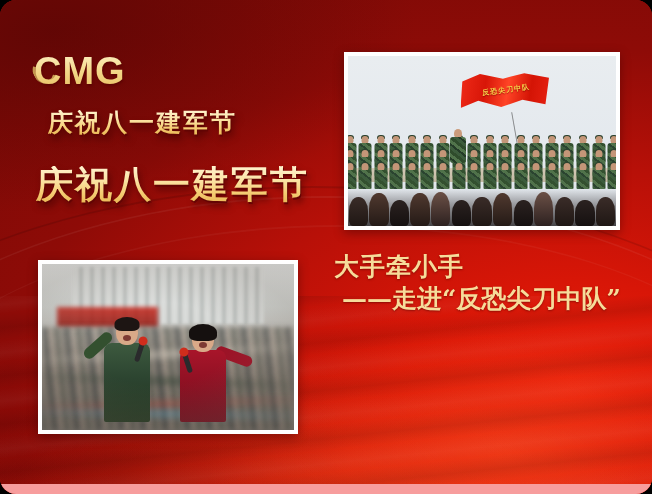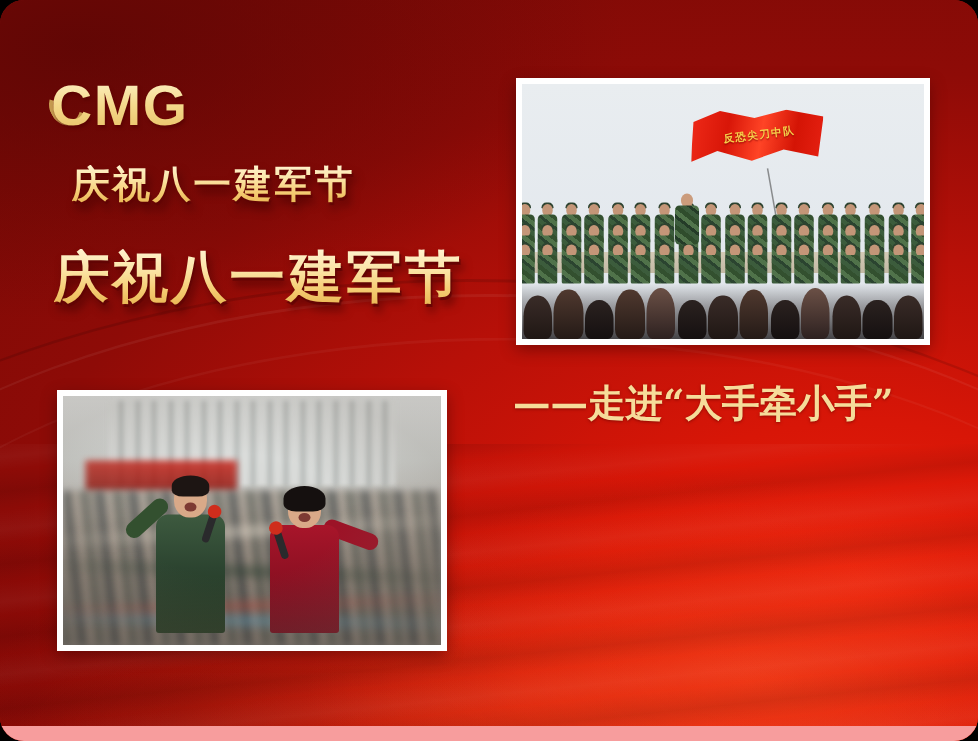--- a/index.html
+++ b/index.html
@@ -825,6 +825,7 @@
   </div>
 
   <div class="title-block">
+    <div class="title-line l1">大手牵小手</div>
     <div class="title-line l2">——走进“大手牵小手”</div>
   </div>
 

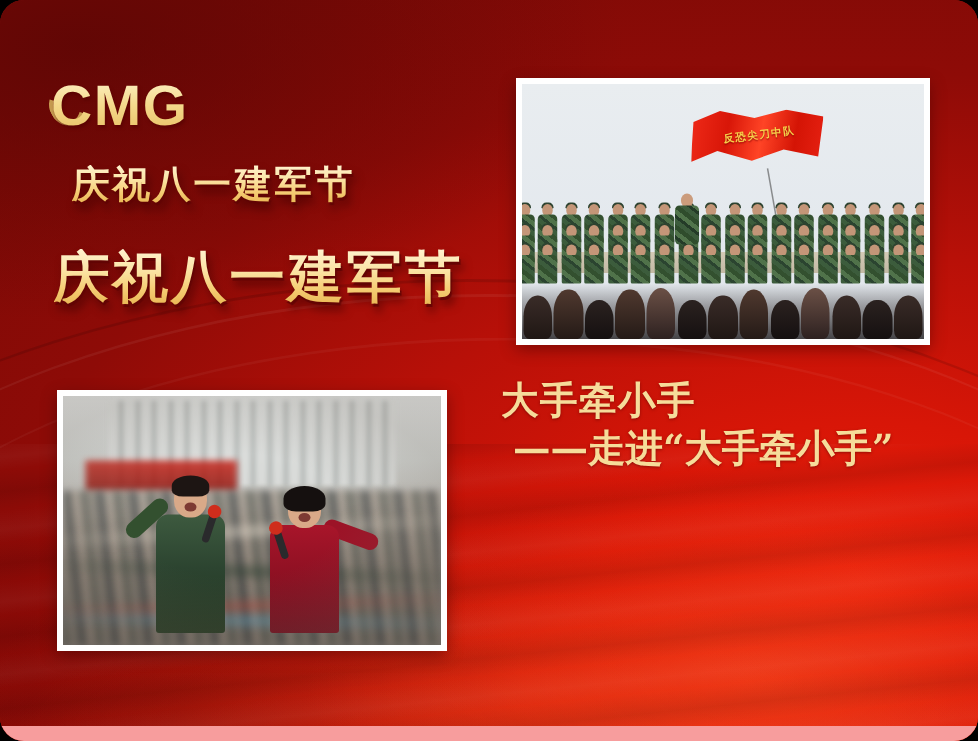--- a/index.html
+++ b/index.html
@@ -826,7 +826,7 @@
 
   <div class="title-block">
     <div class="title-line l1">大手牵小手</div>
-    <div class="title-line l2">——走进“大手牵小手”</div>
+    <div class="title-line l2">——走进“反恐尖刀中队”</div>
   </div>
 
 

